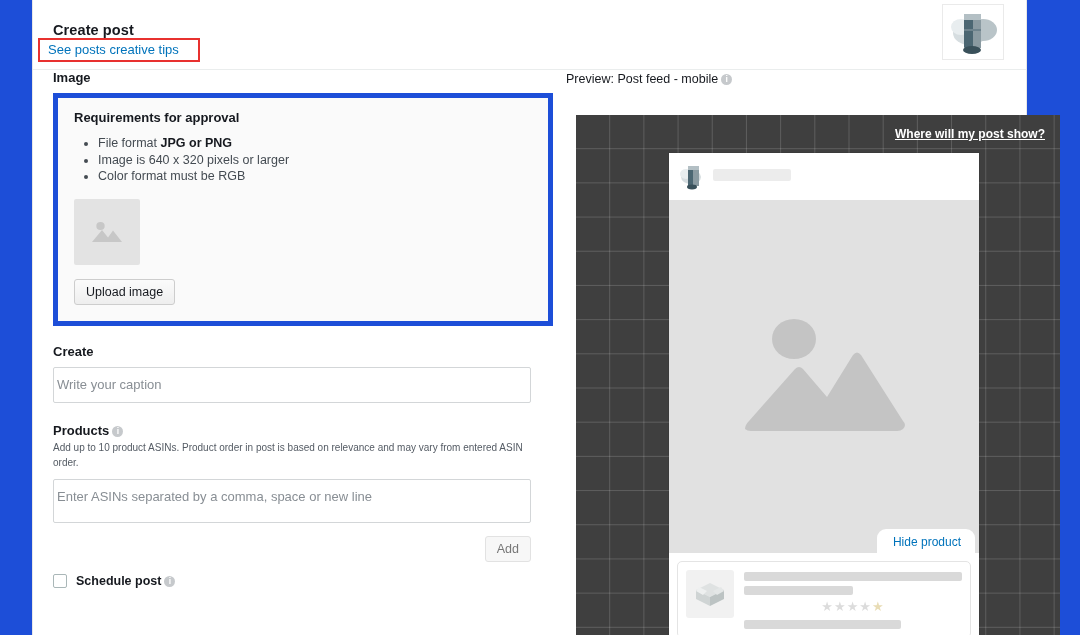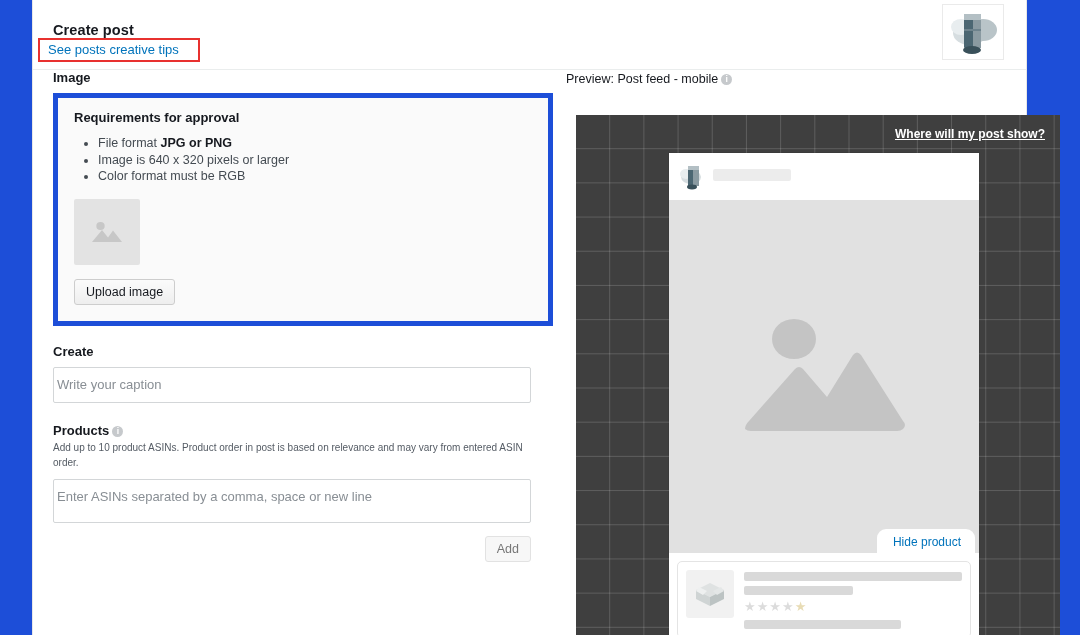--- a/index.html
+++ b/index.html
@@ -253,6 +253,7 @@
     bottom: 0;
     background: #ffffff;
     box-shadow: 0 0 0 1px rgba(0,0,0,.06);
+    text-align: center;
   }
   .phone-topbar {
     height: 47px;

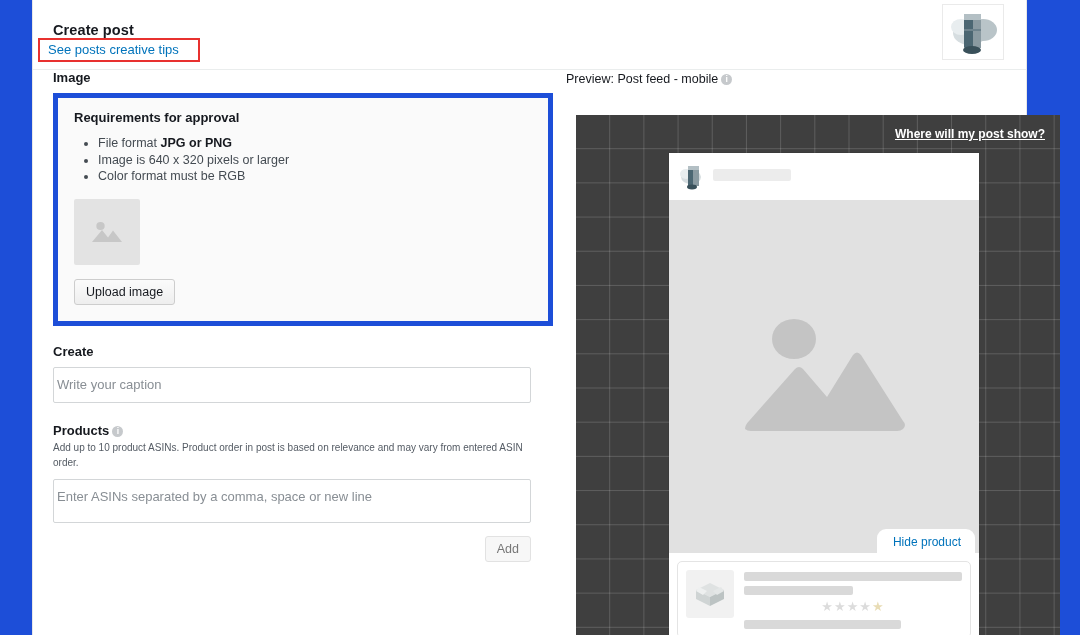--- a/index.html
+++ b/index.html
@@ -397,6 +397,12 @@
           </div>
         </div>
 
+        <div class="schedule-row">
+          <div class="checkbox"></div>
+          <div class="schedule-label">
+            <span>Schedule post</span><i class="info-icon">i</i>
+          </div>
+        </div>
       </div>
 
       <div class="col-right">

